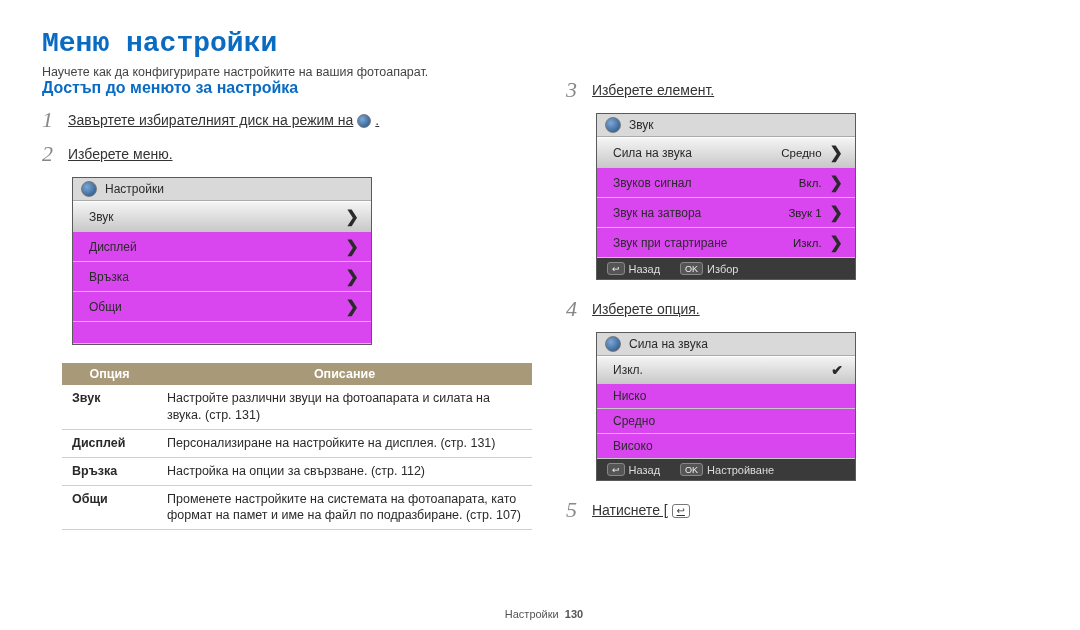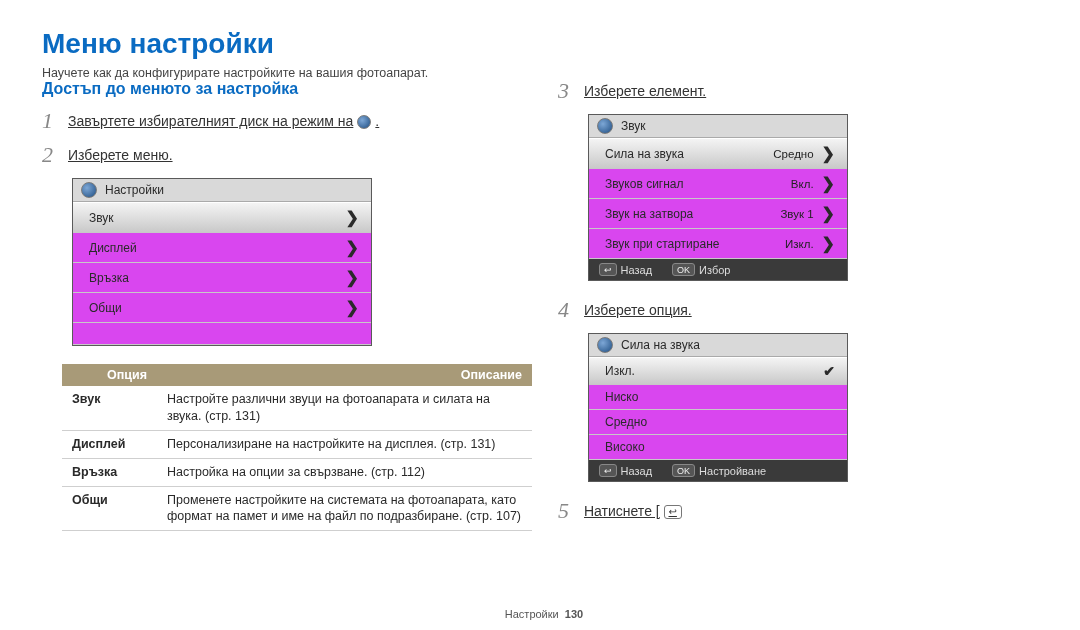--- a/index.html
+++ b/index.html
@@ -17,6 +17,7 @@
     font-size: 28px;
     font-weight: 700;
     margin-bottom: 6px;
+    font-family: Liberation Mono, monospace;
   }
   .subtitle {
     font-size: 12.5px;

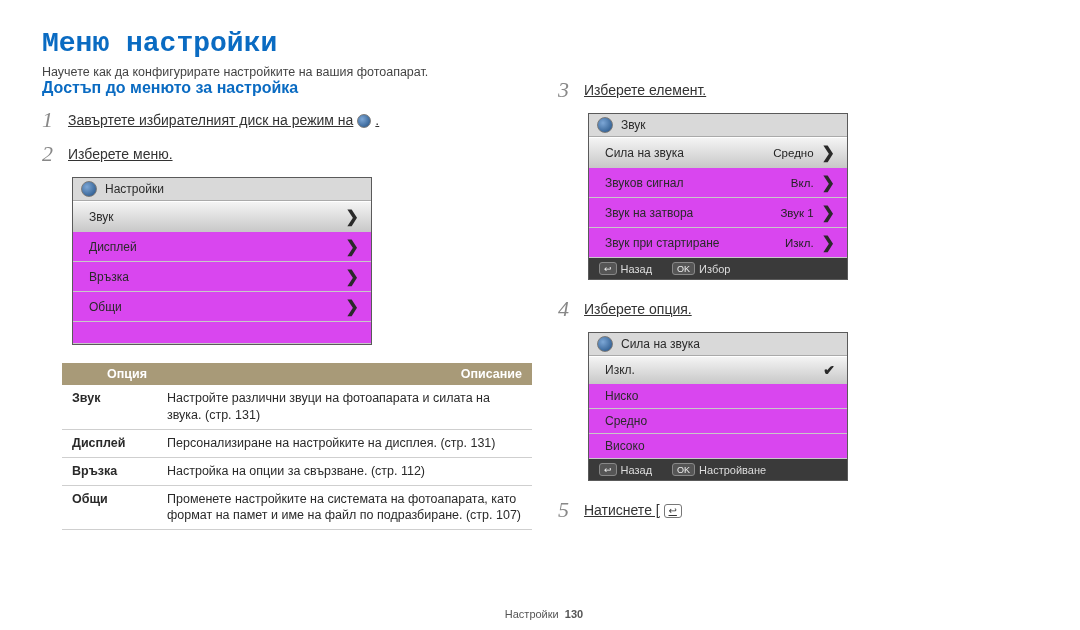--- a/index.html
+++ b/index.html
@@ -23,7 +23,7 @@
     font-size: 12.5px;
     color: #444;
   }
-  .columns { display: flex; gap: 26px; }
+  .columns { display: flex; gap: 34px; }
   .col { flex: 1; }
 
   .section-title {

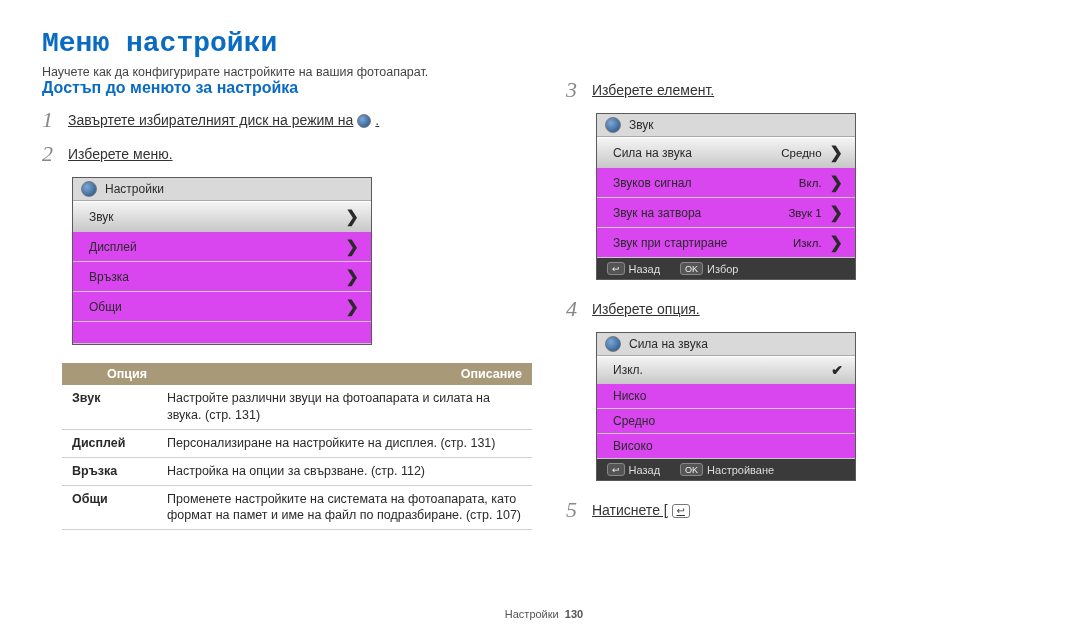--- a/index.html
+++ b/index.html
@@ -105,7 +105,7 @@
   .opt-table th {
     background: #a89a78;
     color: #fff;
-    text-align: right;
+    text-align: center;
     padding: 4px 10px;
     font-weight: 600;
   }

